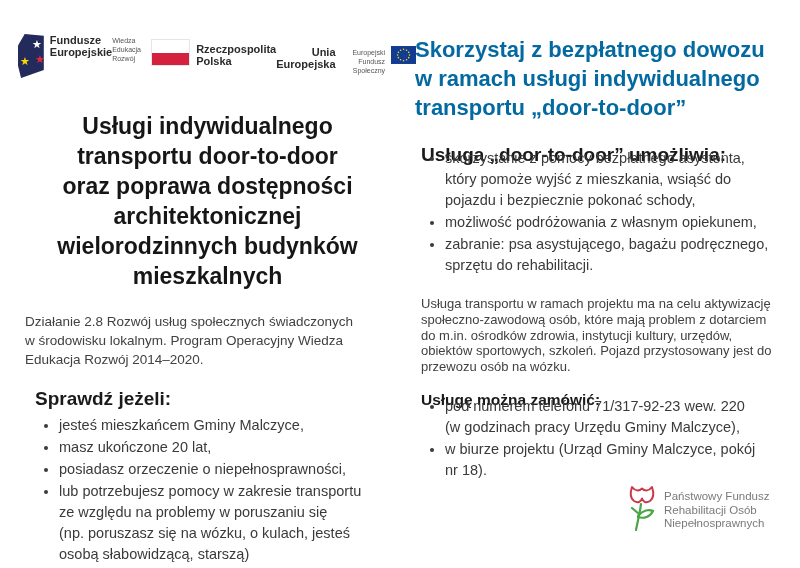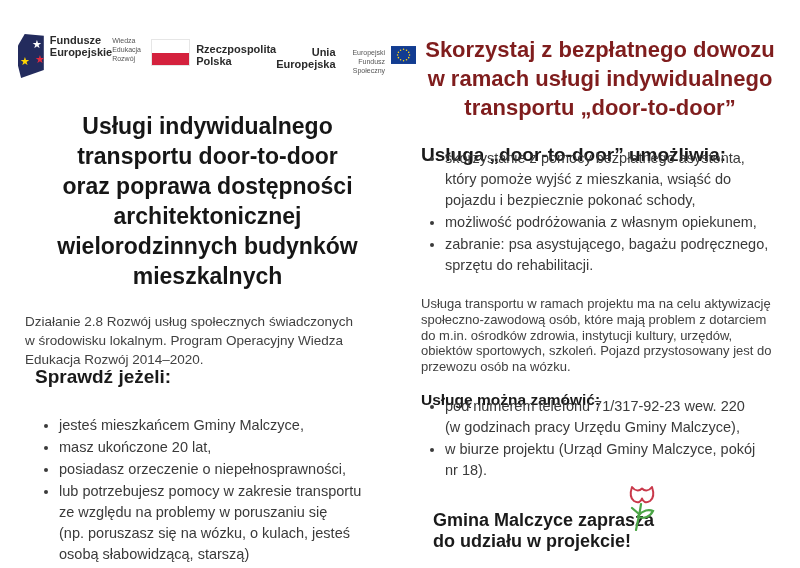--- a/index.html
+++ b/index.html
@@ -39,8 +39,8 @@
   .bullets li{white-space:pre-line;margin:0 0 1px 0;}
   .check-list{position:absolute;left:38px;top:395px;width:350px;font-size:14.5px;line-height:21px;color:#3a3a3a;margin-top:20px;}
   
-  .right-title{position:absolute;left:415px;top:20px;width:370px;text-align:center;
-    font-size:22px;line-height:29px;font-weight:700;color:#7f1d1d;white-space:pre-line;}
+  .right-title{position:absolute;left:415px;top:20px;width:370px;text-align:left;
+    font-size:22px;line-height:29px;font-weight:700;color:#0369a1;white-space:pre-line;}
   .enables-heading{position:absolute;left:421px;top:125px;font-size:19px;font-weight:700;color:#1a1a1a;}
   .enables-list{position:absolute;left:424px;top:148px;width:365px;font-size:14.5px;line-height:21px;}
   .right-paragraph{position:absolute;left:421px;top:283px;width:372px;

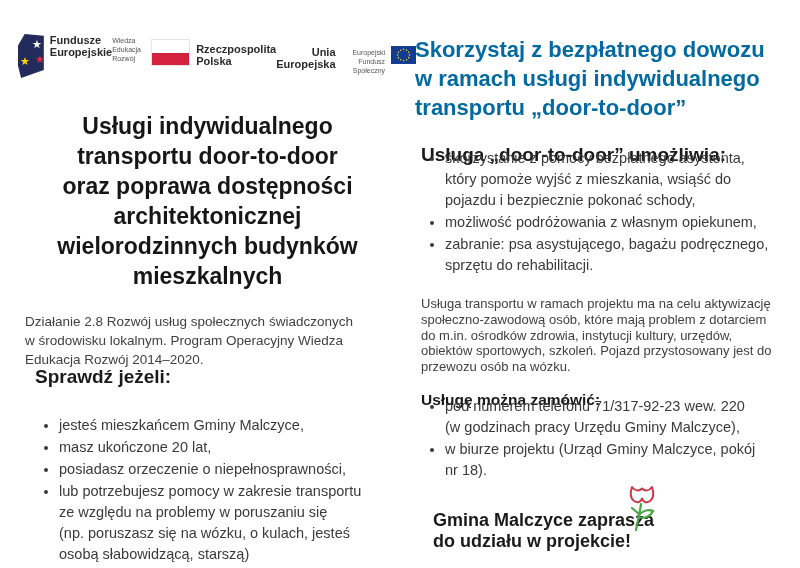--- a/index.html
+++ b/index.html
@@ -34,7 +34,7 @@
     font-size:23px;line-height:30px;font-weight:700;color:#161616;white-space:pre-line;}
   .left-subtitle{position:absolute;left:25px;top:298px;width:360px;text-align:left;
     font-size:13.5px;line-height:19px;color:#414141;white-space:pre-line;}
-  .check-heading{position:absolute;left:35px;top:350px;font-size:19px;font-weight:700;color:#1a1a1a;}
+  .check-heading{position:absolute;left:35px;top:372px;font-size:19px;font-weight:700;color:#1a1a1a;}
   .bullets{margin:0;padding-left:21px;list-style:disc;}
   .bullets li{white-space:pre-line;margin:0 0 1px 0;}
   .check-list{position:absolute;left:38px;top:395px;width:350px;font-size:14.5px;line-height:21px;color:#3a3a3a;margin-top:20px;}

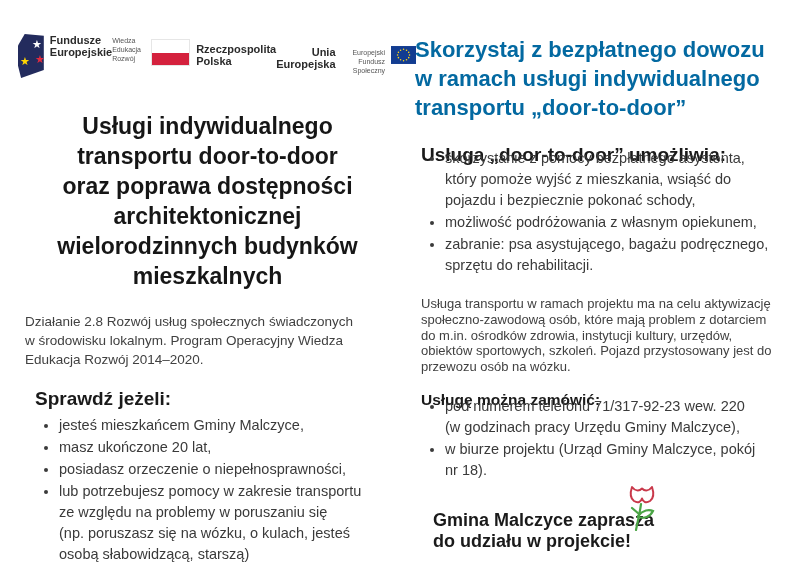--- a/index.html
+++ b/index.html
@@ -170,6 +170,9 @@
         <path d="M13 30 L6 24"></path>
       </g>
     </svg>
+    <span class="pfron-label">Państwowy Fundusz
+Rehabilitacji Osób
+Niepełnosprawnych</span>
   </div>
 
 </div>

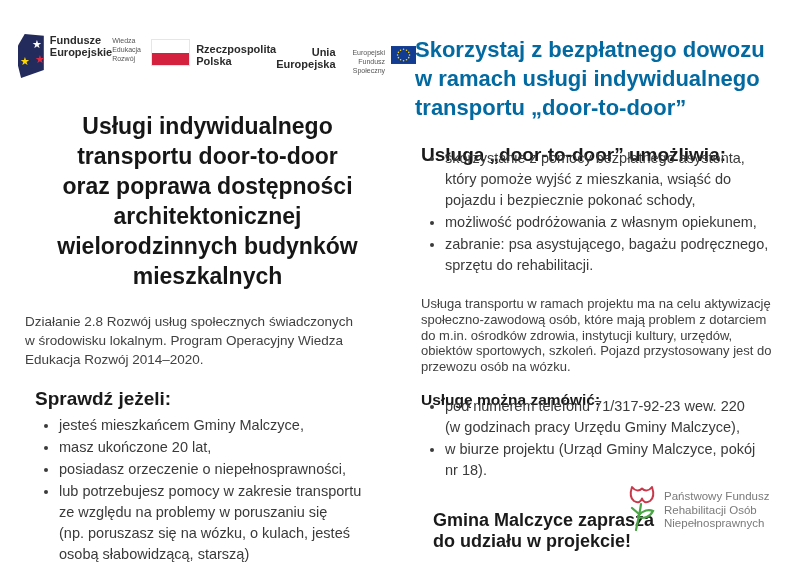--- a/index.html
+++ b/index.html
@@ -156,8 +156,6 @@
 nr 18).</li>
   </ul>
 
-  <p class="invite">Gmina Malczyce zaprasza
-do udziału w projekcie!</p>
 
   <div class="pfron">
     <svg width="32" height="50" viewBox="0 0 32 50" xmlns="http://www.w3.org/2000/svg">

